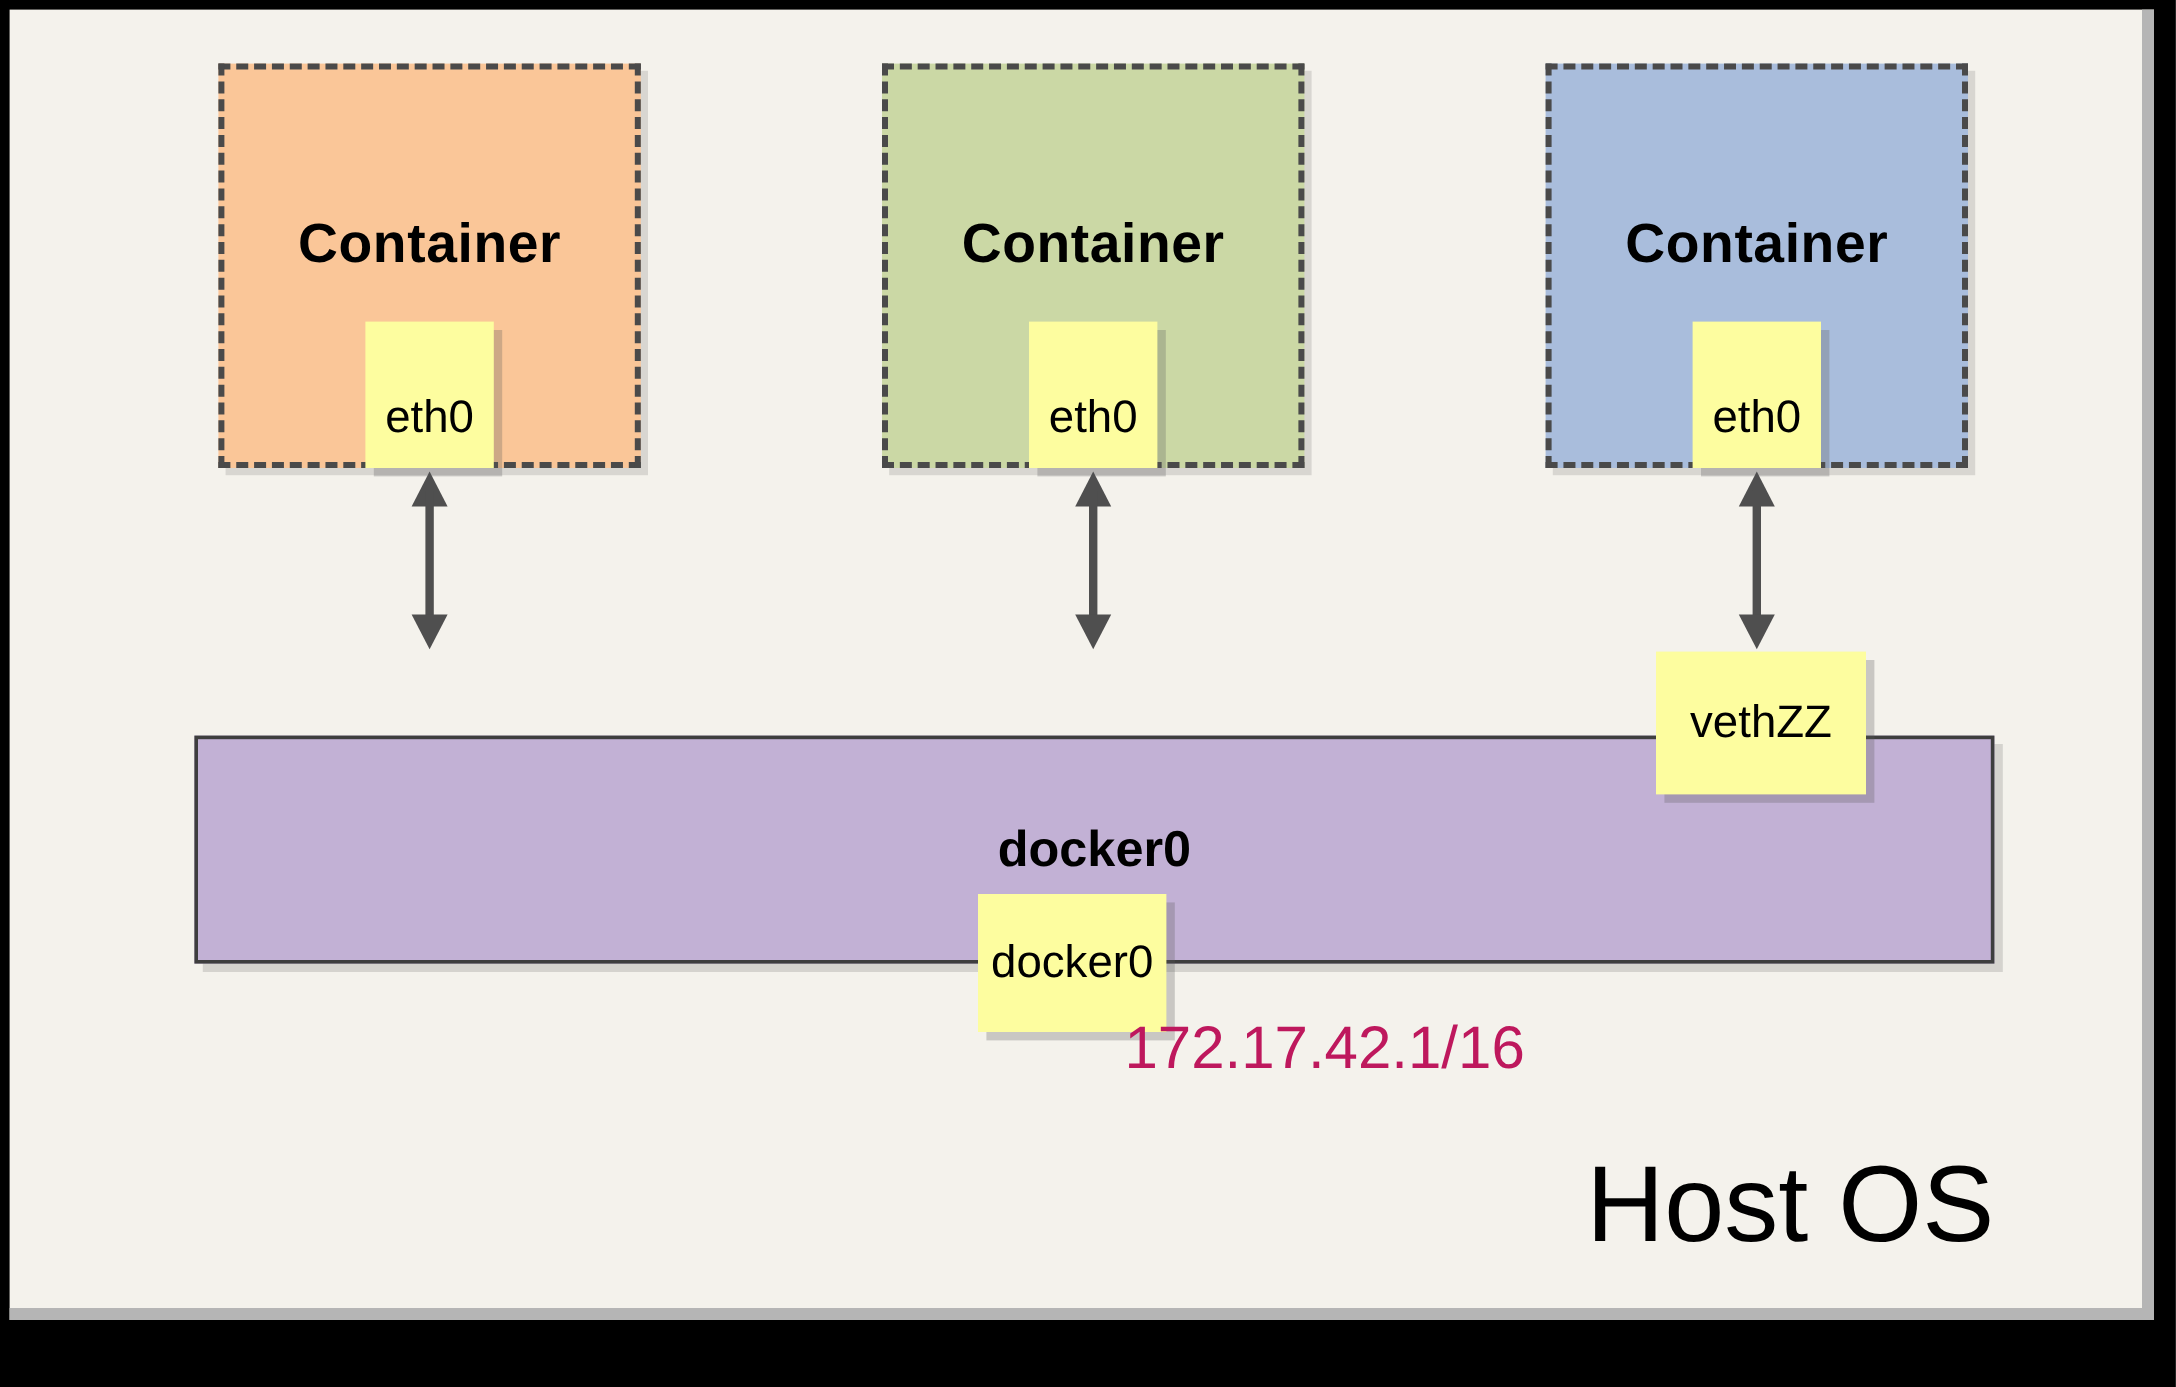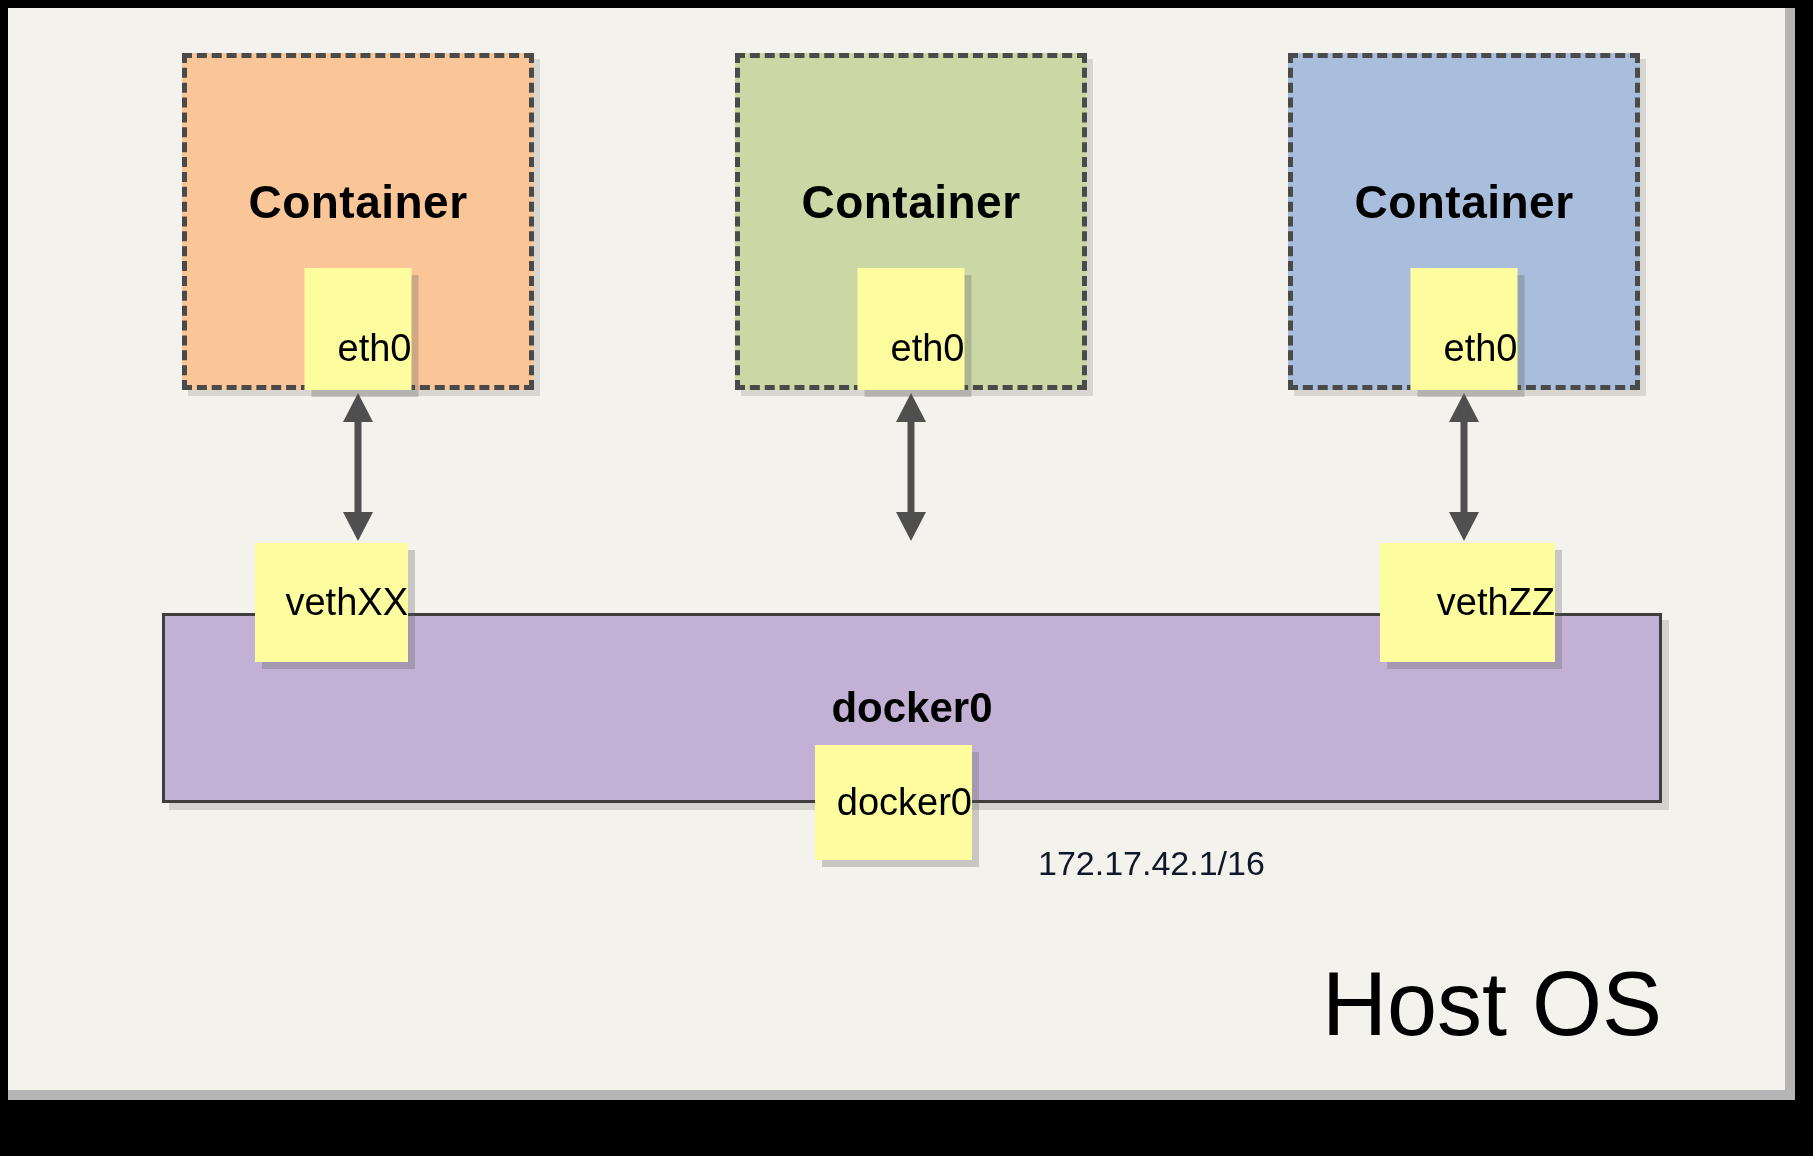--- a/index.html
+++ b/index.html
@@ -46,7 +46,7 @@
   .note {
     background: #FDFD9F;
     box-shadow: 7px 7px 0 rgba(90,90,90,0.28);
-    display: flex; align-items: center; justify-content: flex-end;
+    display: flex; align-items: center; justify-content: center;
     color: #000;
   }
   .eth-box {

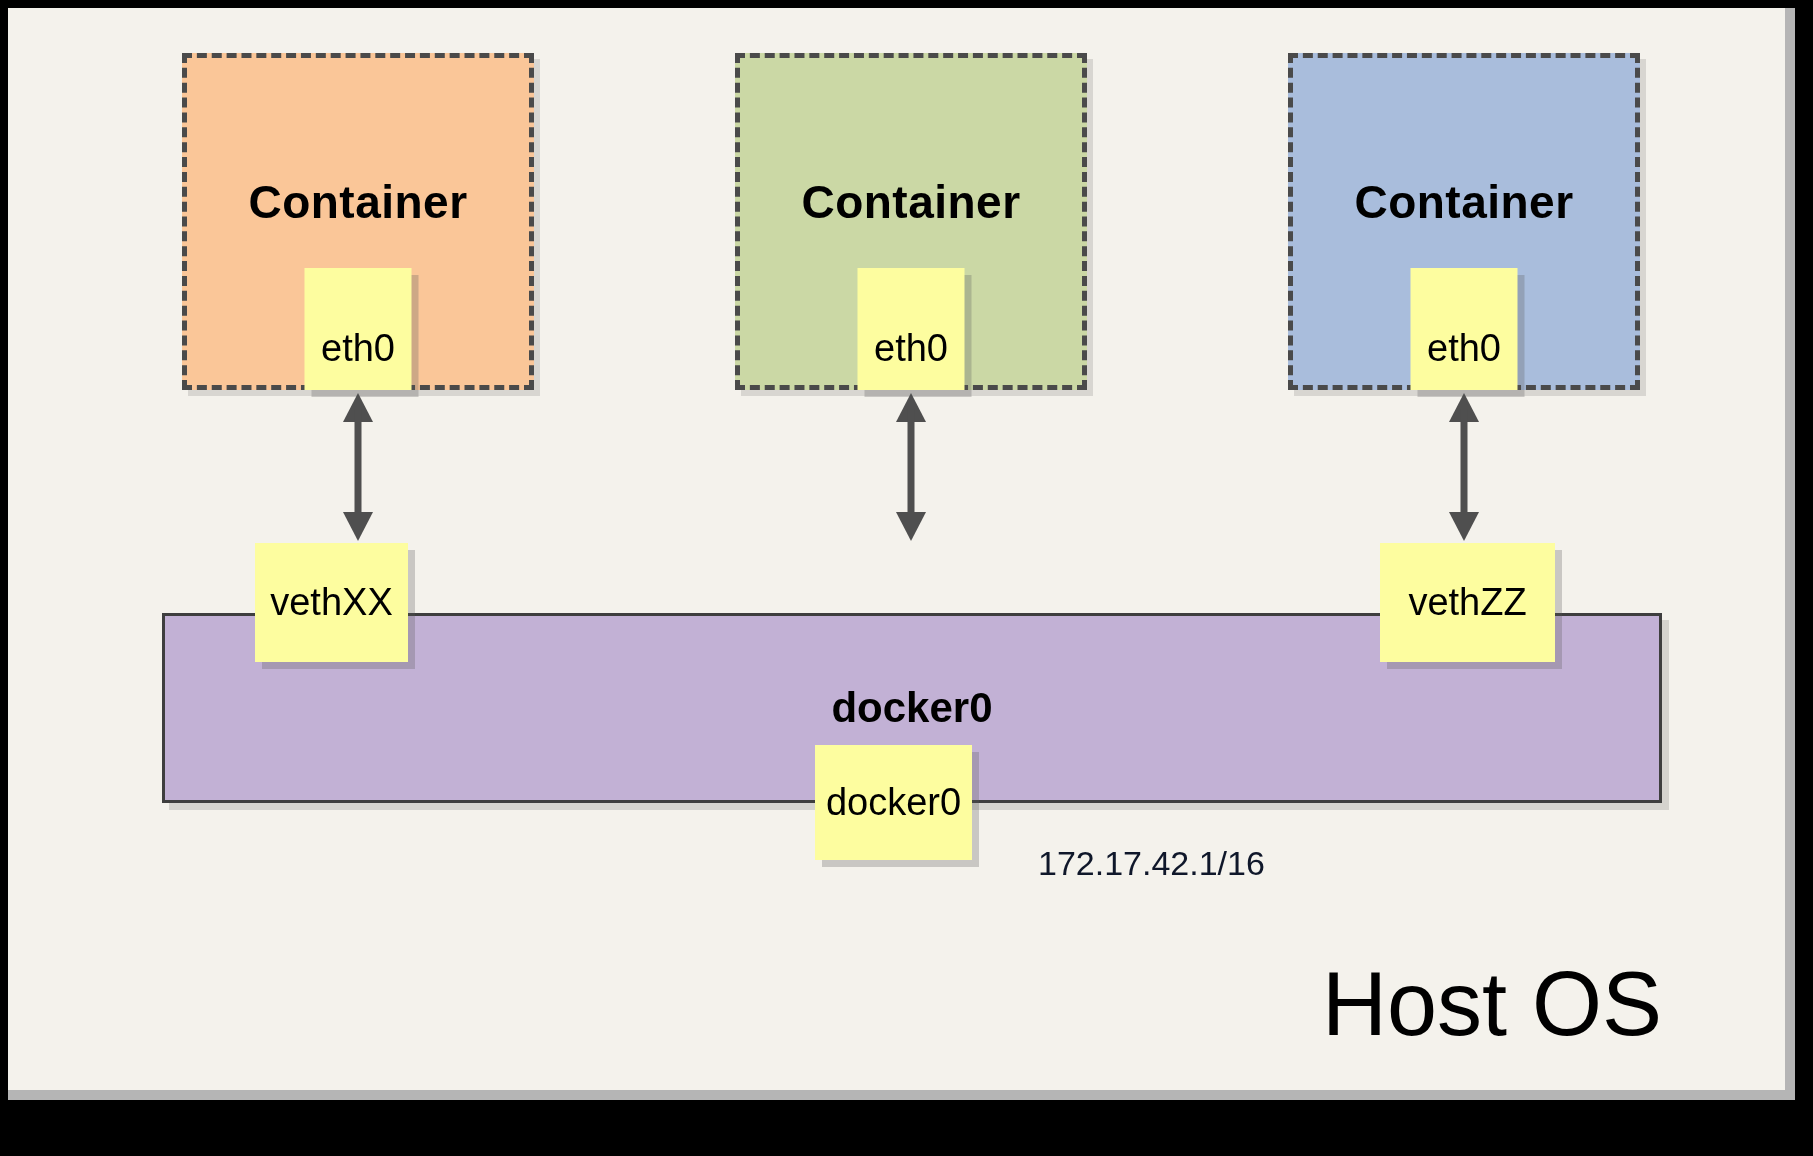--- a/index.html
+++ b/index.html
@@ -159,9 +159,6 @@
       <polygon points="22,150 37,121 7,121" fill="#4F4F4F"></polygon>
     </svg>
 
-    <div class="note veth-box pos-0" style="background-color: rgb(253, 253, 159);">
-      <span>vethXX</span>
-    </div>
     <div class="note veth-box pos-2" style="background-color: rgb(253, 253, 159);">
       <span>vethZZ</span>
     </div>

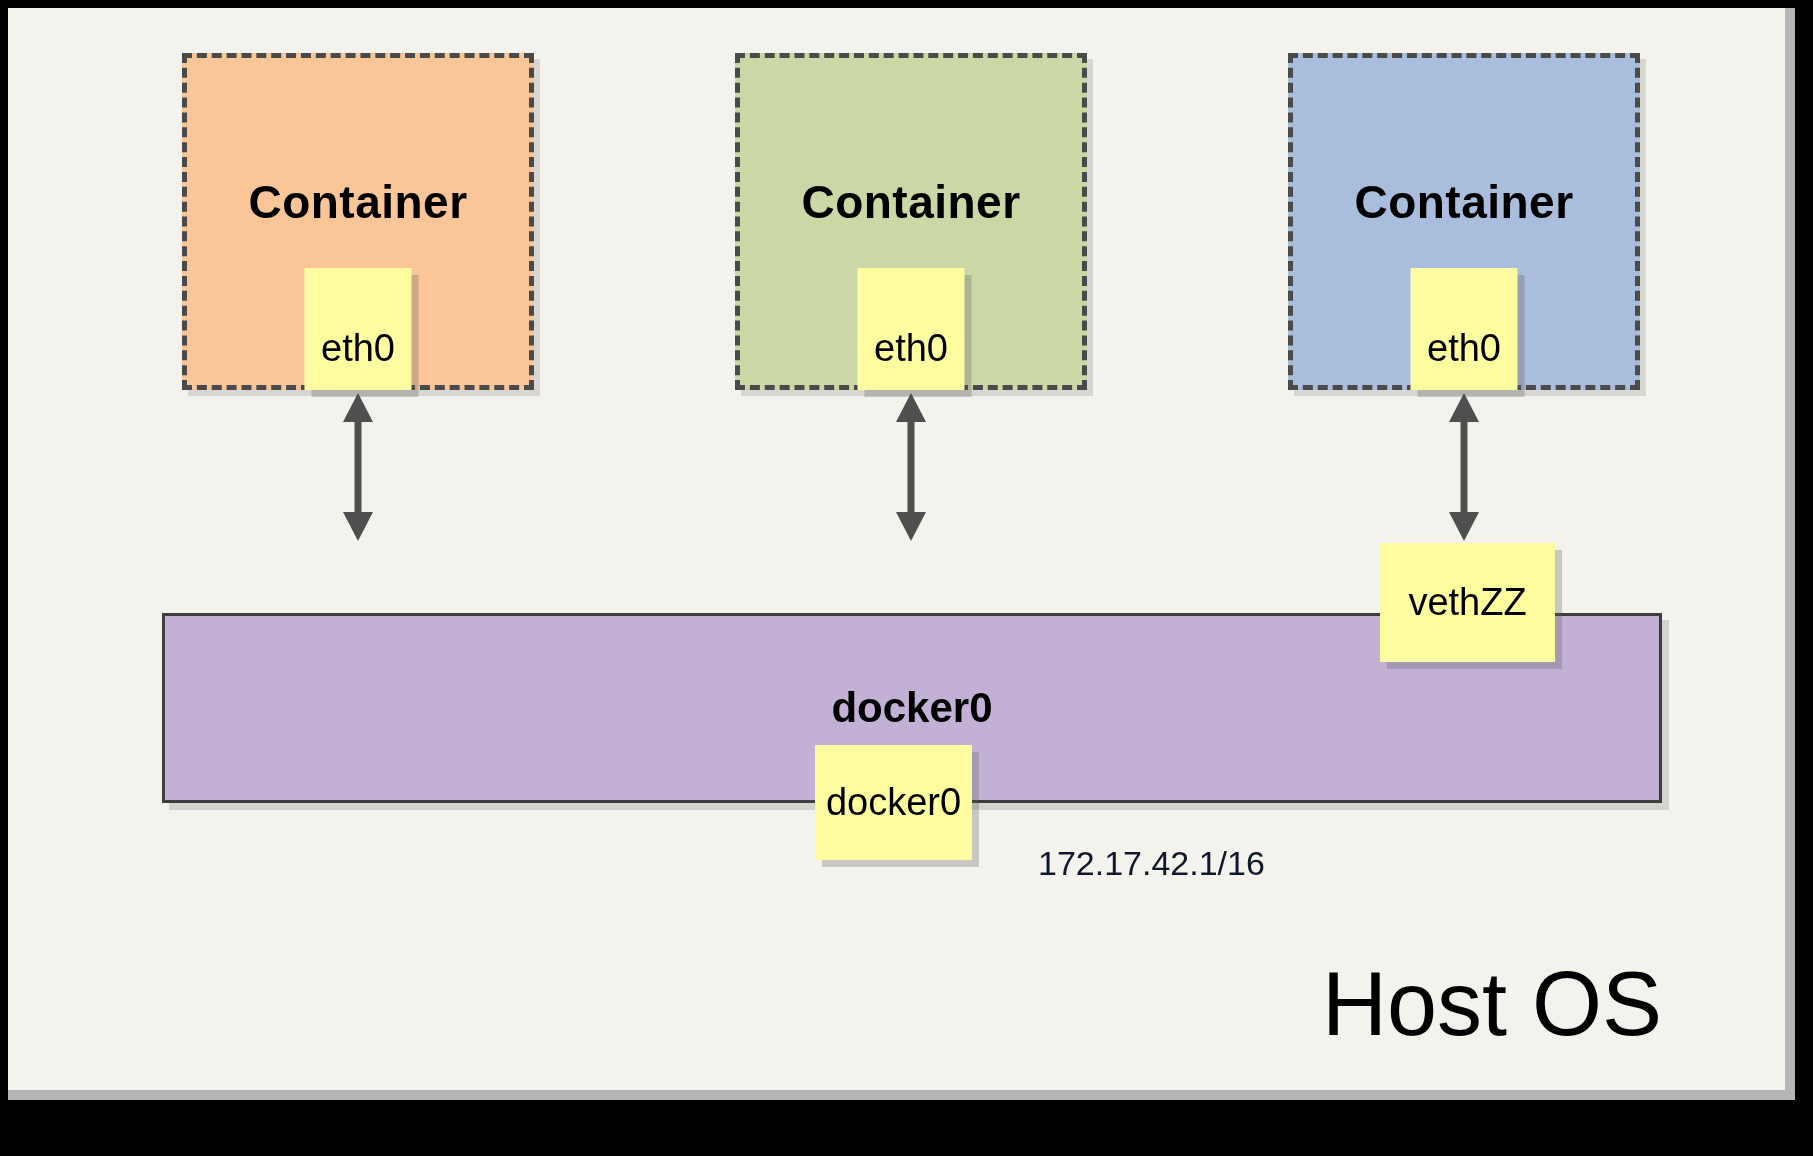--- a/index.html
+++ b/index.html
@@ -103,8 +103,8 @@
   }
   .ip-text {
     position: absolute;
-    left: 1030px; top: 836px;
-    font-size: 34px; color: #0f172a;
+    left: 929px; top: 836px;
+    font-size: 50px; color: #be185d;
     z-index: 6;
     white-space: nowrap;
   }

